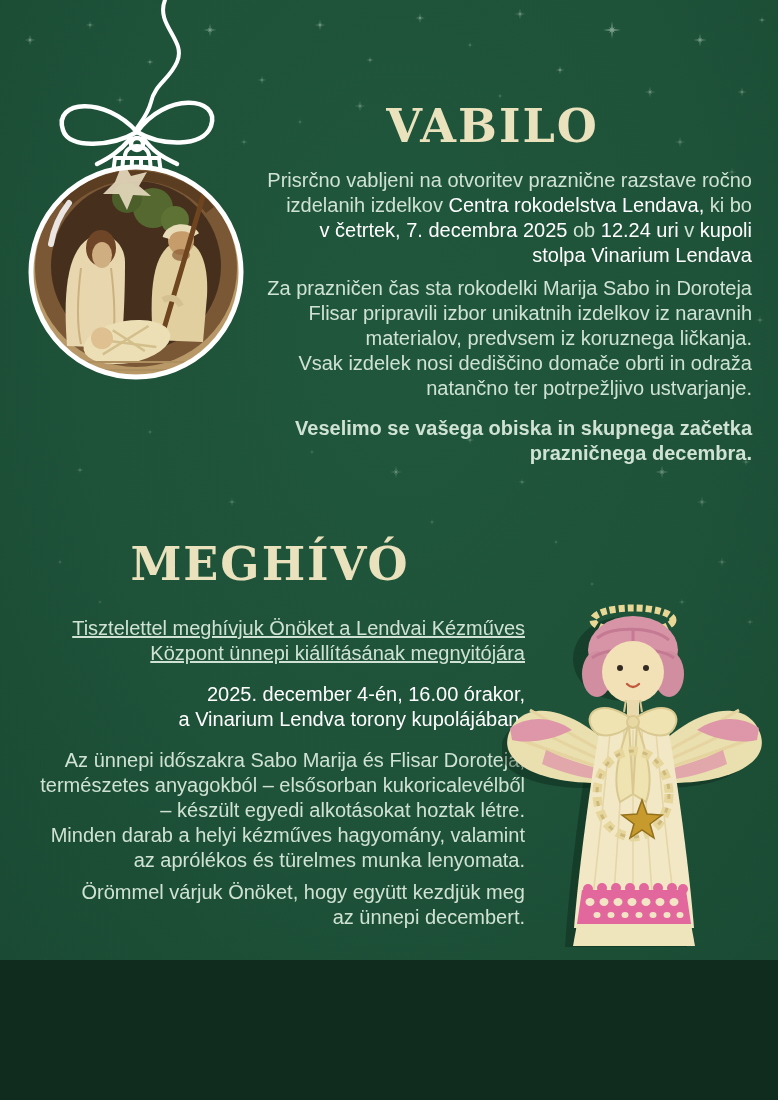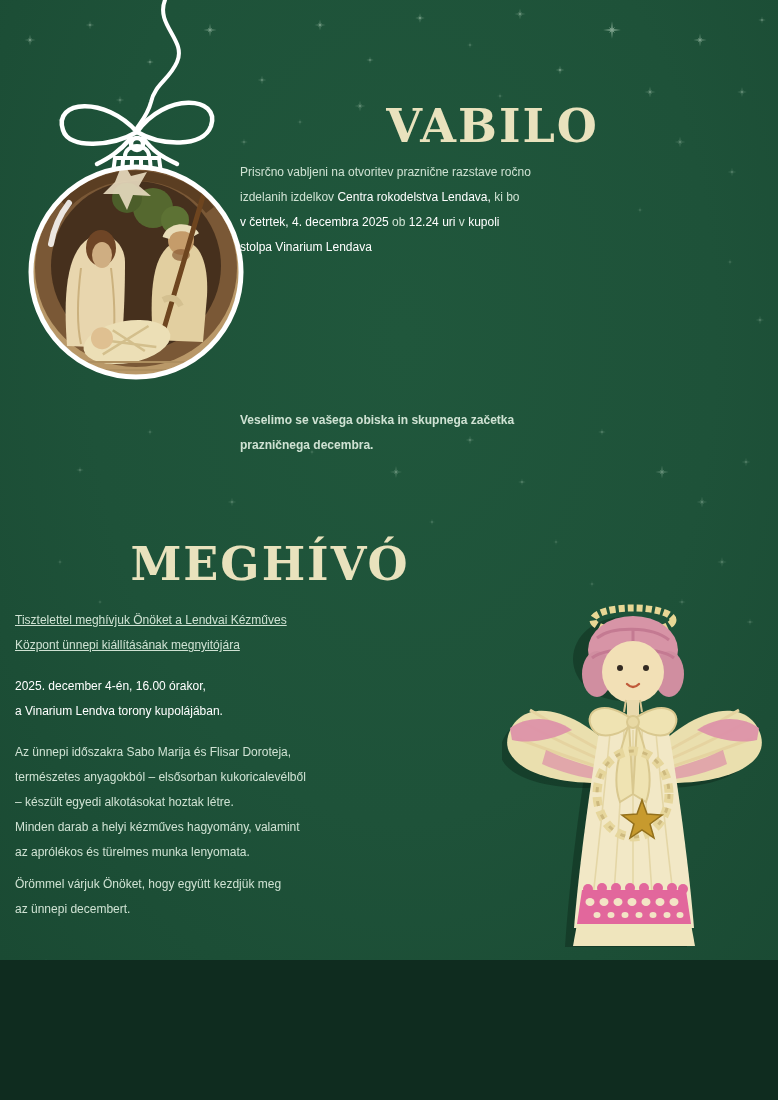--- a/index.html
+++ b/index.html
@@ -22,9 +22,9 @@
   }
   .para{
     white-space:pre-line;
-    text-align:left;
+    text-align:right;
     color:#cfe2d3;
-    font-size:12px;
+    font-size:20px;
     line-height:25px;
   }
   .para .b, .para.bold{font-weight:400;color:#ffffff;}

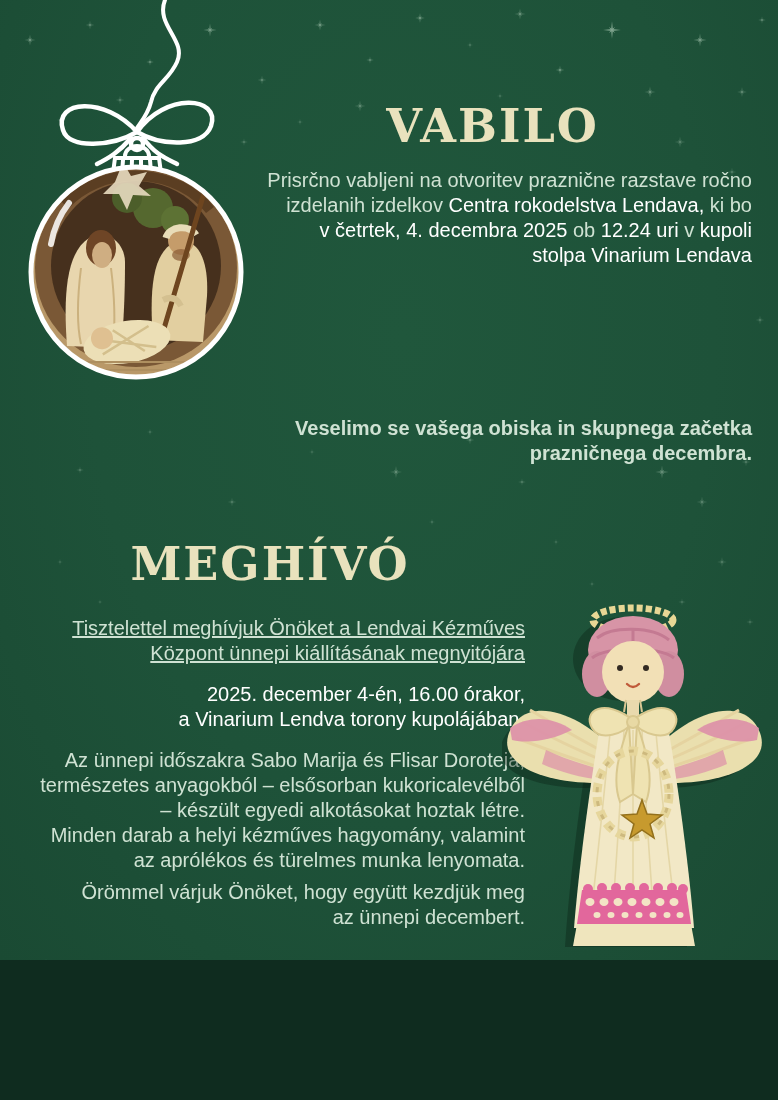--- a/index.html
+++ b/index.html
@@ -179,7 +179,7 @@
   <h1 id="vabilo-title" class="abs title">VABILO</h1>
   <p id="vabilo-p1" class="abs para"><span>Prisrčno vabljeni na otvoritev praznične razstave ročno
 izdelanih izdelkov </span><span class="b">Centra rokodelstva Lendava,</span><span> ki bo
-</span><span class="b">v četrtek, 4. decembra 2025</span><span> ob </span><span class="b">12.24 uri</span><span> v </span><span class="b">kupoli
+</span><span class="b">v četrtek, 7. decembra 2025</span><span> ob </span><span class="b">12.24 uri</span><span> v </span><span class="b">kupoli
 stolpa Vinarium Lendava</span></p>
   <p id="vabilo-p3" class="abs para">Veselimo se vašega obiska in skupnega začetka
 prazničnega decembra.</p>

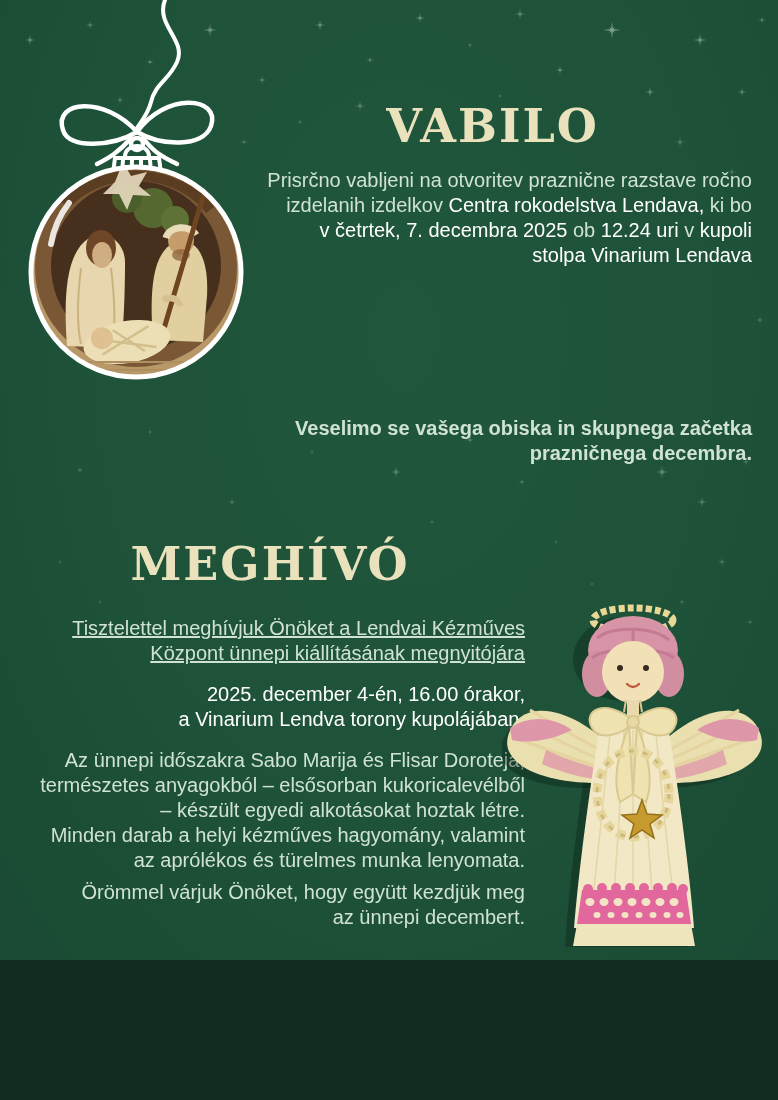--- a/index.html
+++ b/index.html
@@ -181,6 +181,11 @@
 izdelanih izdelkov </span><span class="b">Centra rokodelstva Lendava,</span><span> ki bo
 </span><span class="b">v četrtek, 7. decembra 2025</span><span> ob </span><span class="b">12.24 uri</span><span> v </span><span class="b">kupoli
 stolpa Vinarium Lendava</span></p>
+  <p id="vabilo-p2" class="abs para">Za prazničen čas sta rokodelki Marija Sabo in Doroteja
+Flisar pripravili izbor unikatnih izdelkov iz naravnih
+materialov, predvsem iz koruznega ličkanja.
+Vsak izdelek nosi dediščino domače obrti in odraža
+natančno ter potrpežljivo ustvarjanje.</p>
   <p id="vabilo-p3" class="abs para">Veselimo se vašega obiska in skupnega začetka
 prazničnega decembra.</p>
 

